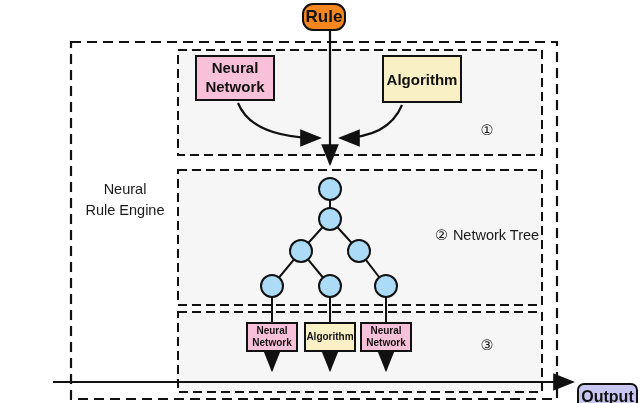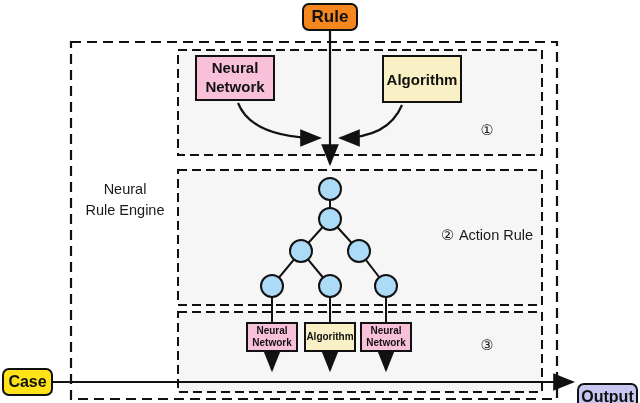--- a/index.html
+++ b/index.html
@@ -22,7 +22,7 @@
     white-space:pre-line;
   }
   .pill{border-width:2.5px;border-radius:7px;font-size:17px;}
-  .rule-box{left:302px;top:3px;width:56px;height:28px;background:#F6871F;}
+  .rule-box{left:302px;top:3px;width:44px;height:28px;background:#F6871F;border-radius:11px;}
   .case-box{left:2px;top:368px;width:51px;height:28px;background:#FFE318;font-size:16px;}
   .output-box{left:577px;top:367px;width:61px;height:28px;background:#C7C7F1;font-size:16px;margin-top:16px;}
   .nn-top{left:195px;top:55px;width:80px;height:46px;background:#F9C1D9;font-size:15px;line-height:1.25;}

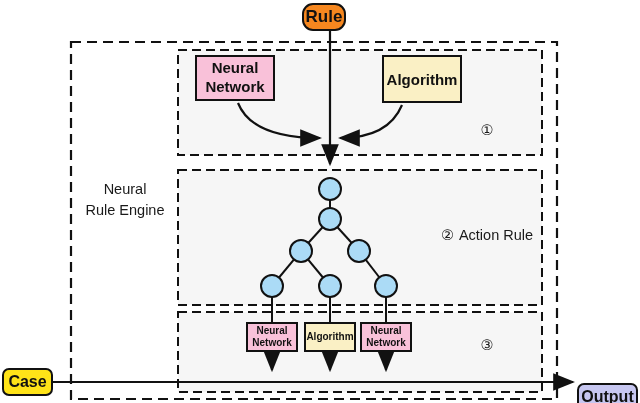--- a/index.html
+++ b/index.html
@@ -118,7 +118,7 @@
   </div>
   <div class="section-label sl-tree">
     <span>②</span>
-    <span>Action Rule</span>
+    <span>Network Tree</span>
   </div>
   <div class="section-label sl-app">
     <span>③</span>

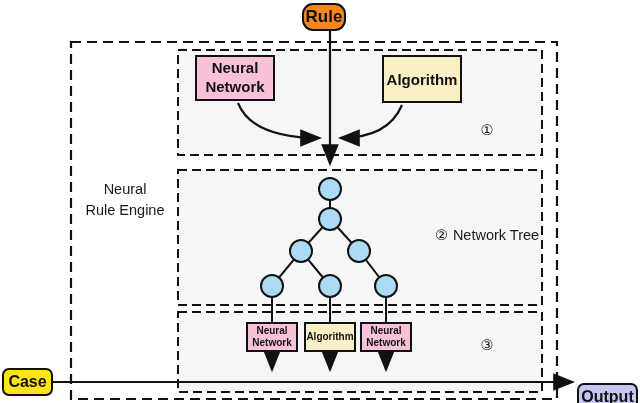--- a/index.html
+++ b/index.html
@@ -100,7 +100,6 @@
   </svg>
 
   <div class="box pill rule-box">Rule</div>
-  <div class="box pill case-box">Case</div>
   <div class="box pill output-box">Output</div>
 
   <div class="box nn-top">Neural

